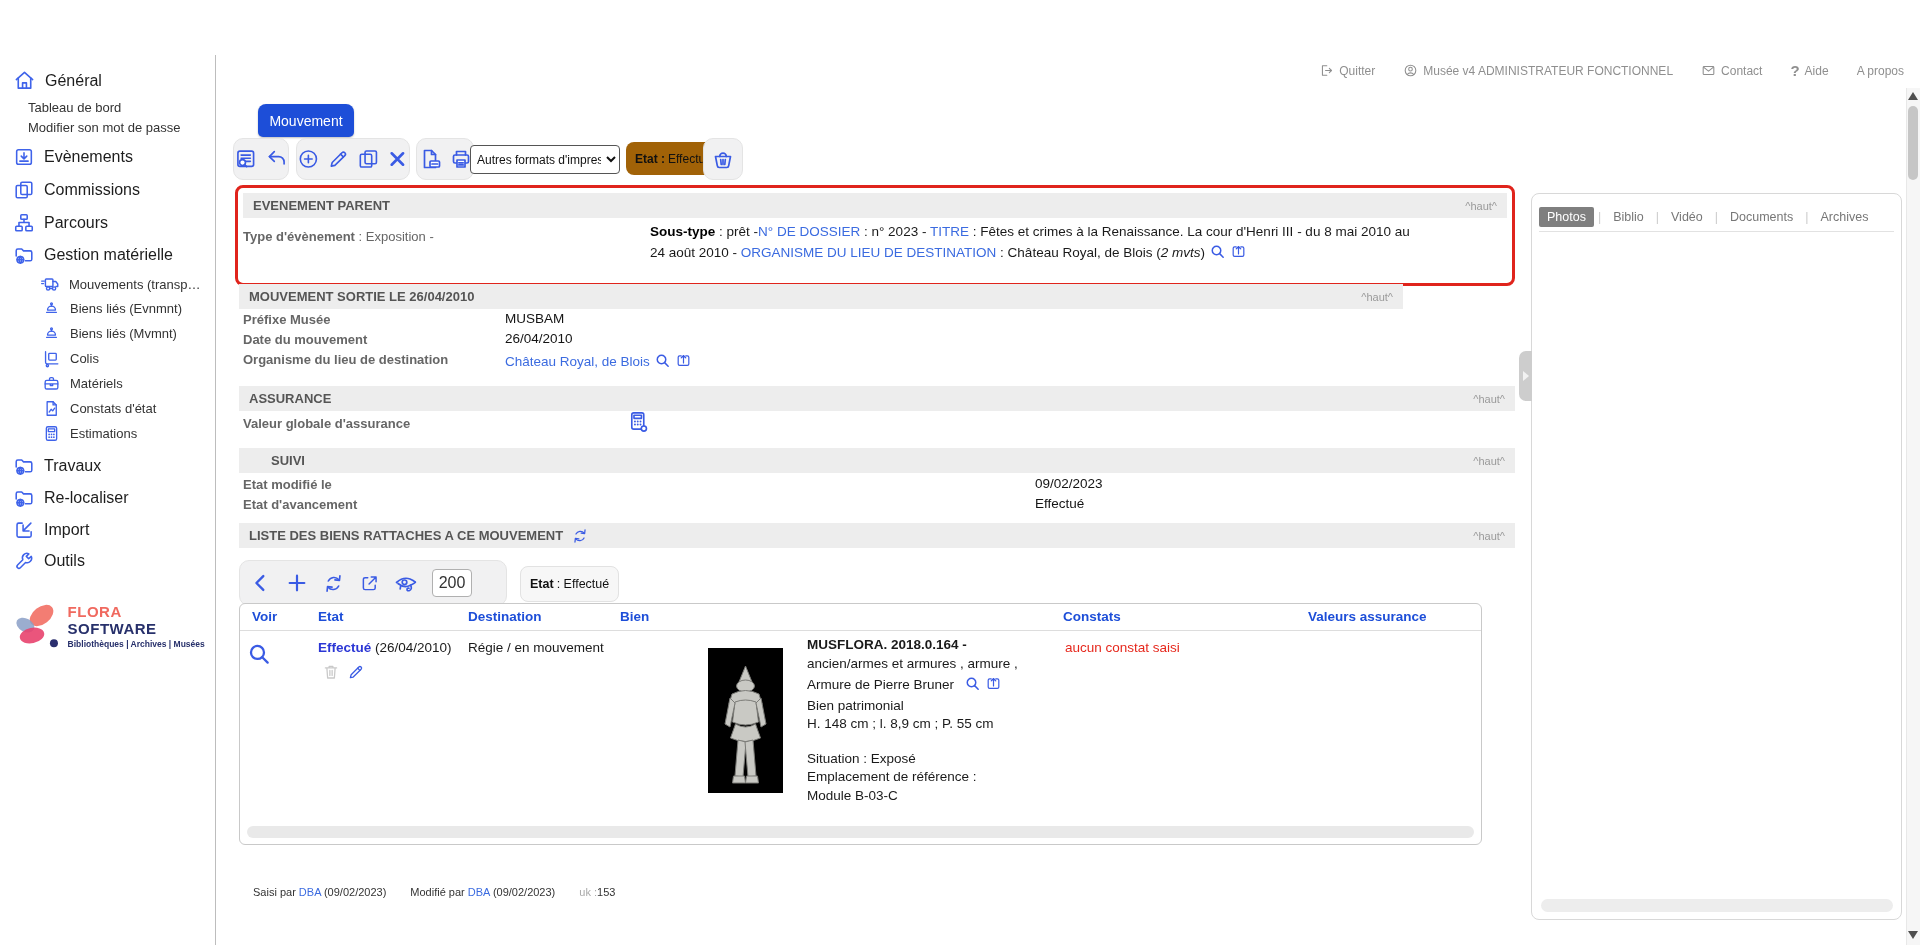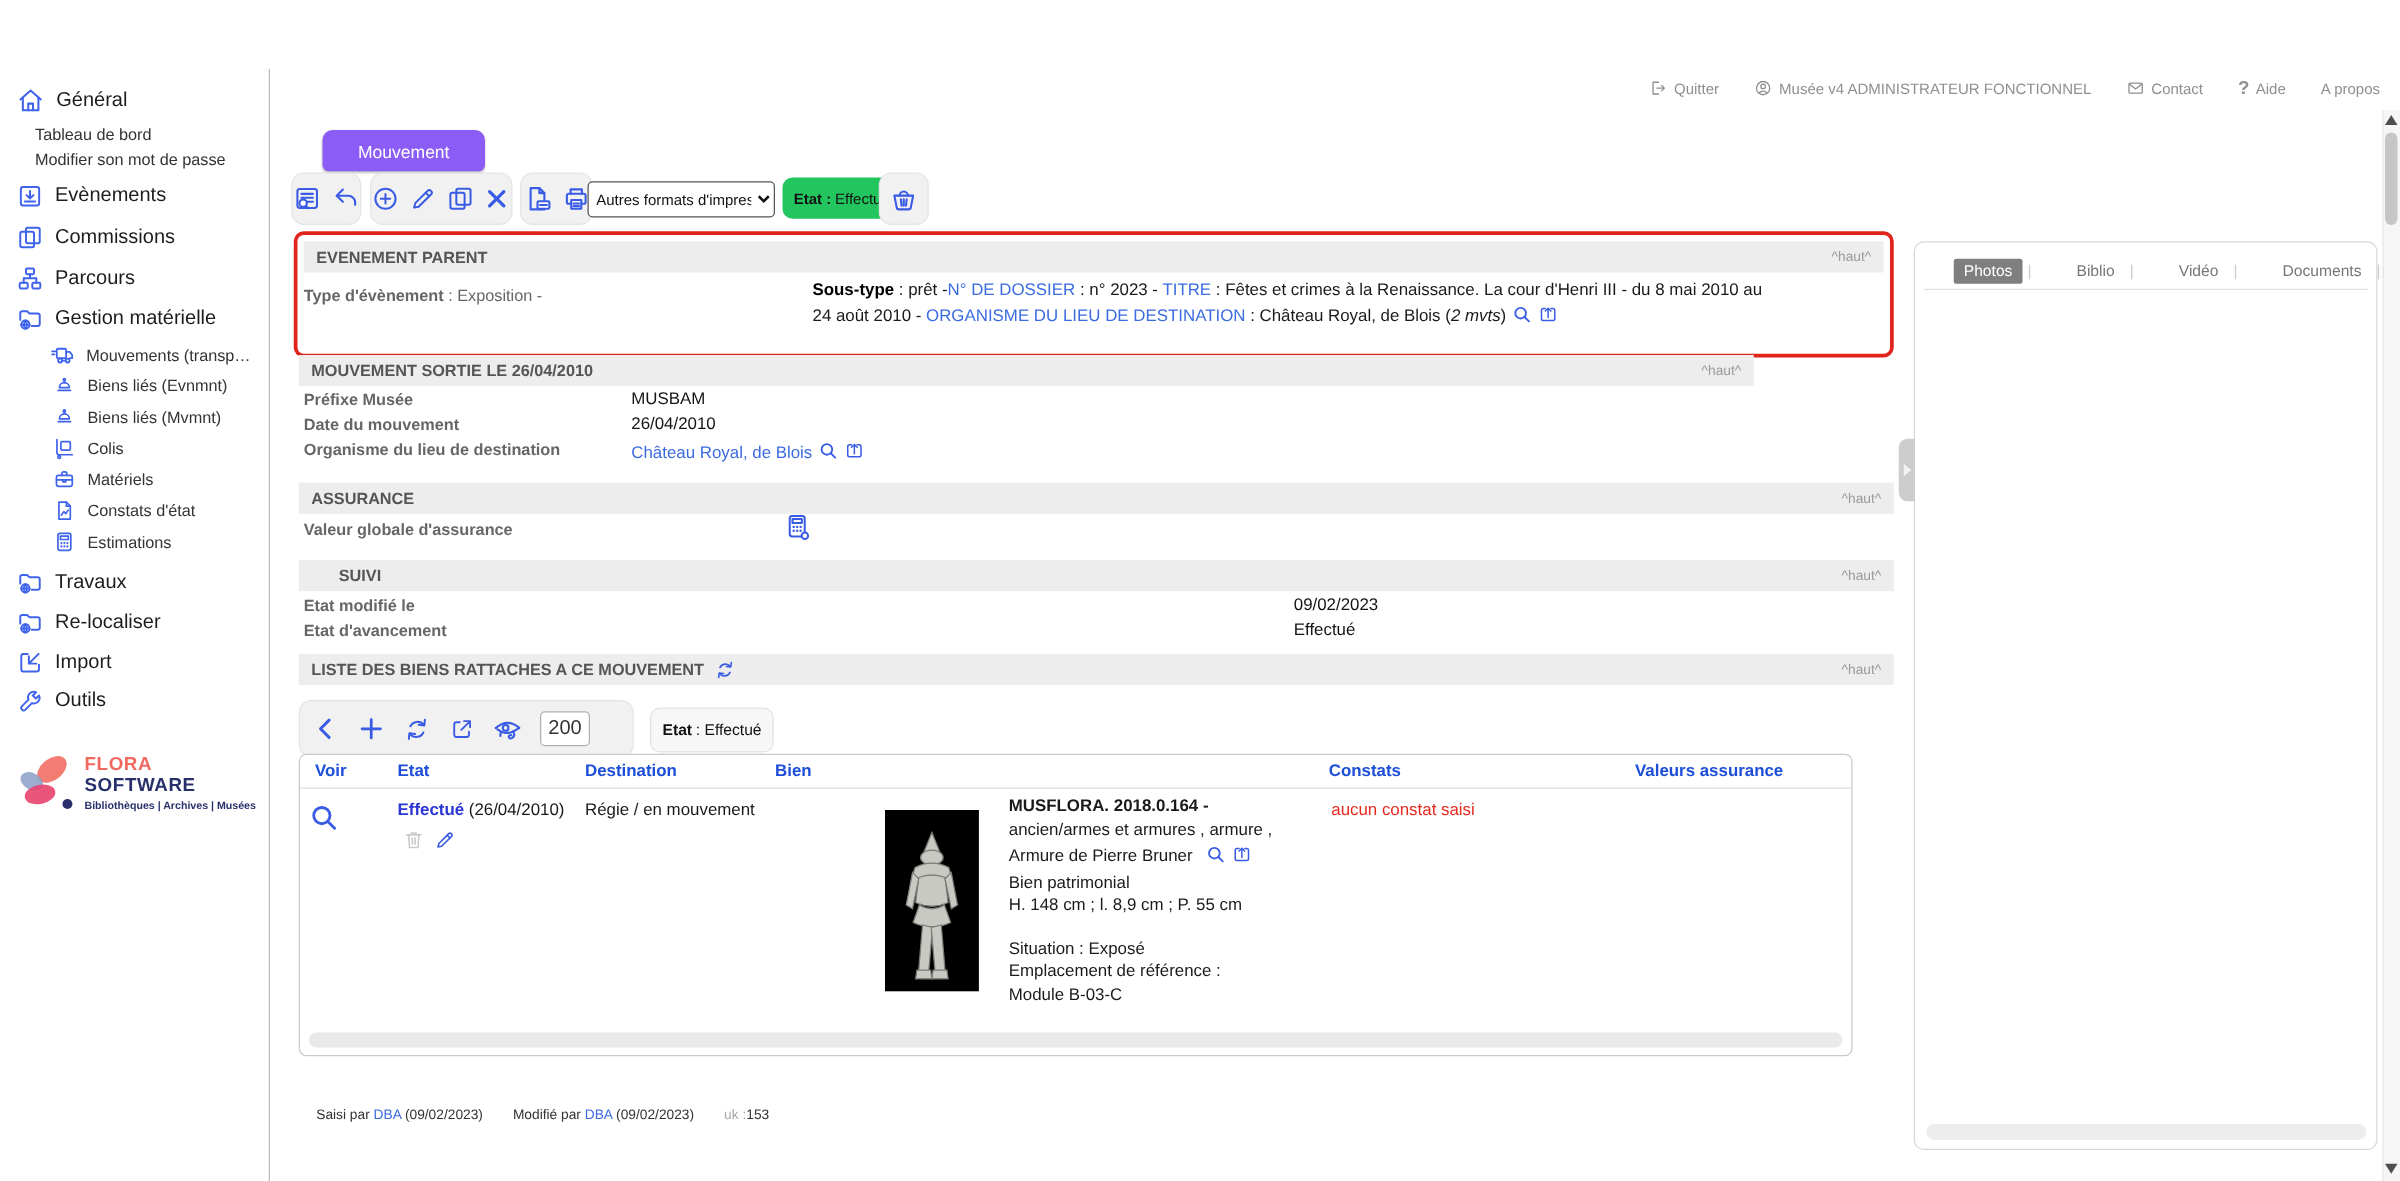--- a/index.html
+++ b/index.html
@@ -27,7 +27,7 @@
   .snav .t2{font-size:13px;color:#333;}
   .snav svg.ic{color:#3f63ea;}
   
-  .tab-btn{left:258px;top:104px;width:130px;height:33px;background:#8b5cf6;color:#fff;font-size:14px;border-radius:8px 8px 5px 5px;display:flex;align-items:center;justify-content:center;cursor:pointer;box-shadow:0 1px 2px rgba(0,0,0,.25);}
+  .tab-btn{left:258px;top:104px;width:96px;height:33px;background:#1d4ed8;color:#fff;font-size:14px;border-radius:8px 8px 5px 5px;display:flex;align-items:center;justify-content:center;cursor:pointer;box-shadow:0 1px 2px rgba(0,0,0,.25);}
   .tgroup{position:absolute;top:138px;height:42px;background:#f1f1f2;border:1px solid #e4e4e4;border-radius:10px;display:flex;align-items:center;justify-content:center;gap:7px;box-sizing:border-box;}
   .tgroup svg.ic{cursor:pointer;}
   .print-select{left:470px;top:145px;width:150px;height:29px;font-size:12px;font-family:"Liberation Sans",sans-serif;border:1px solid #555;border-radius:4px;background:#fff;color:#111;padding:0 2px;}

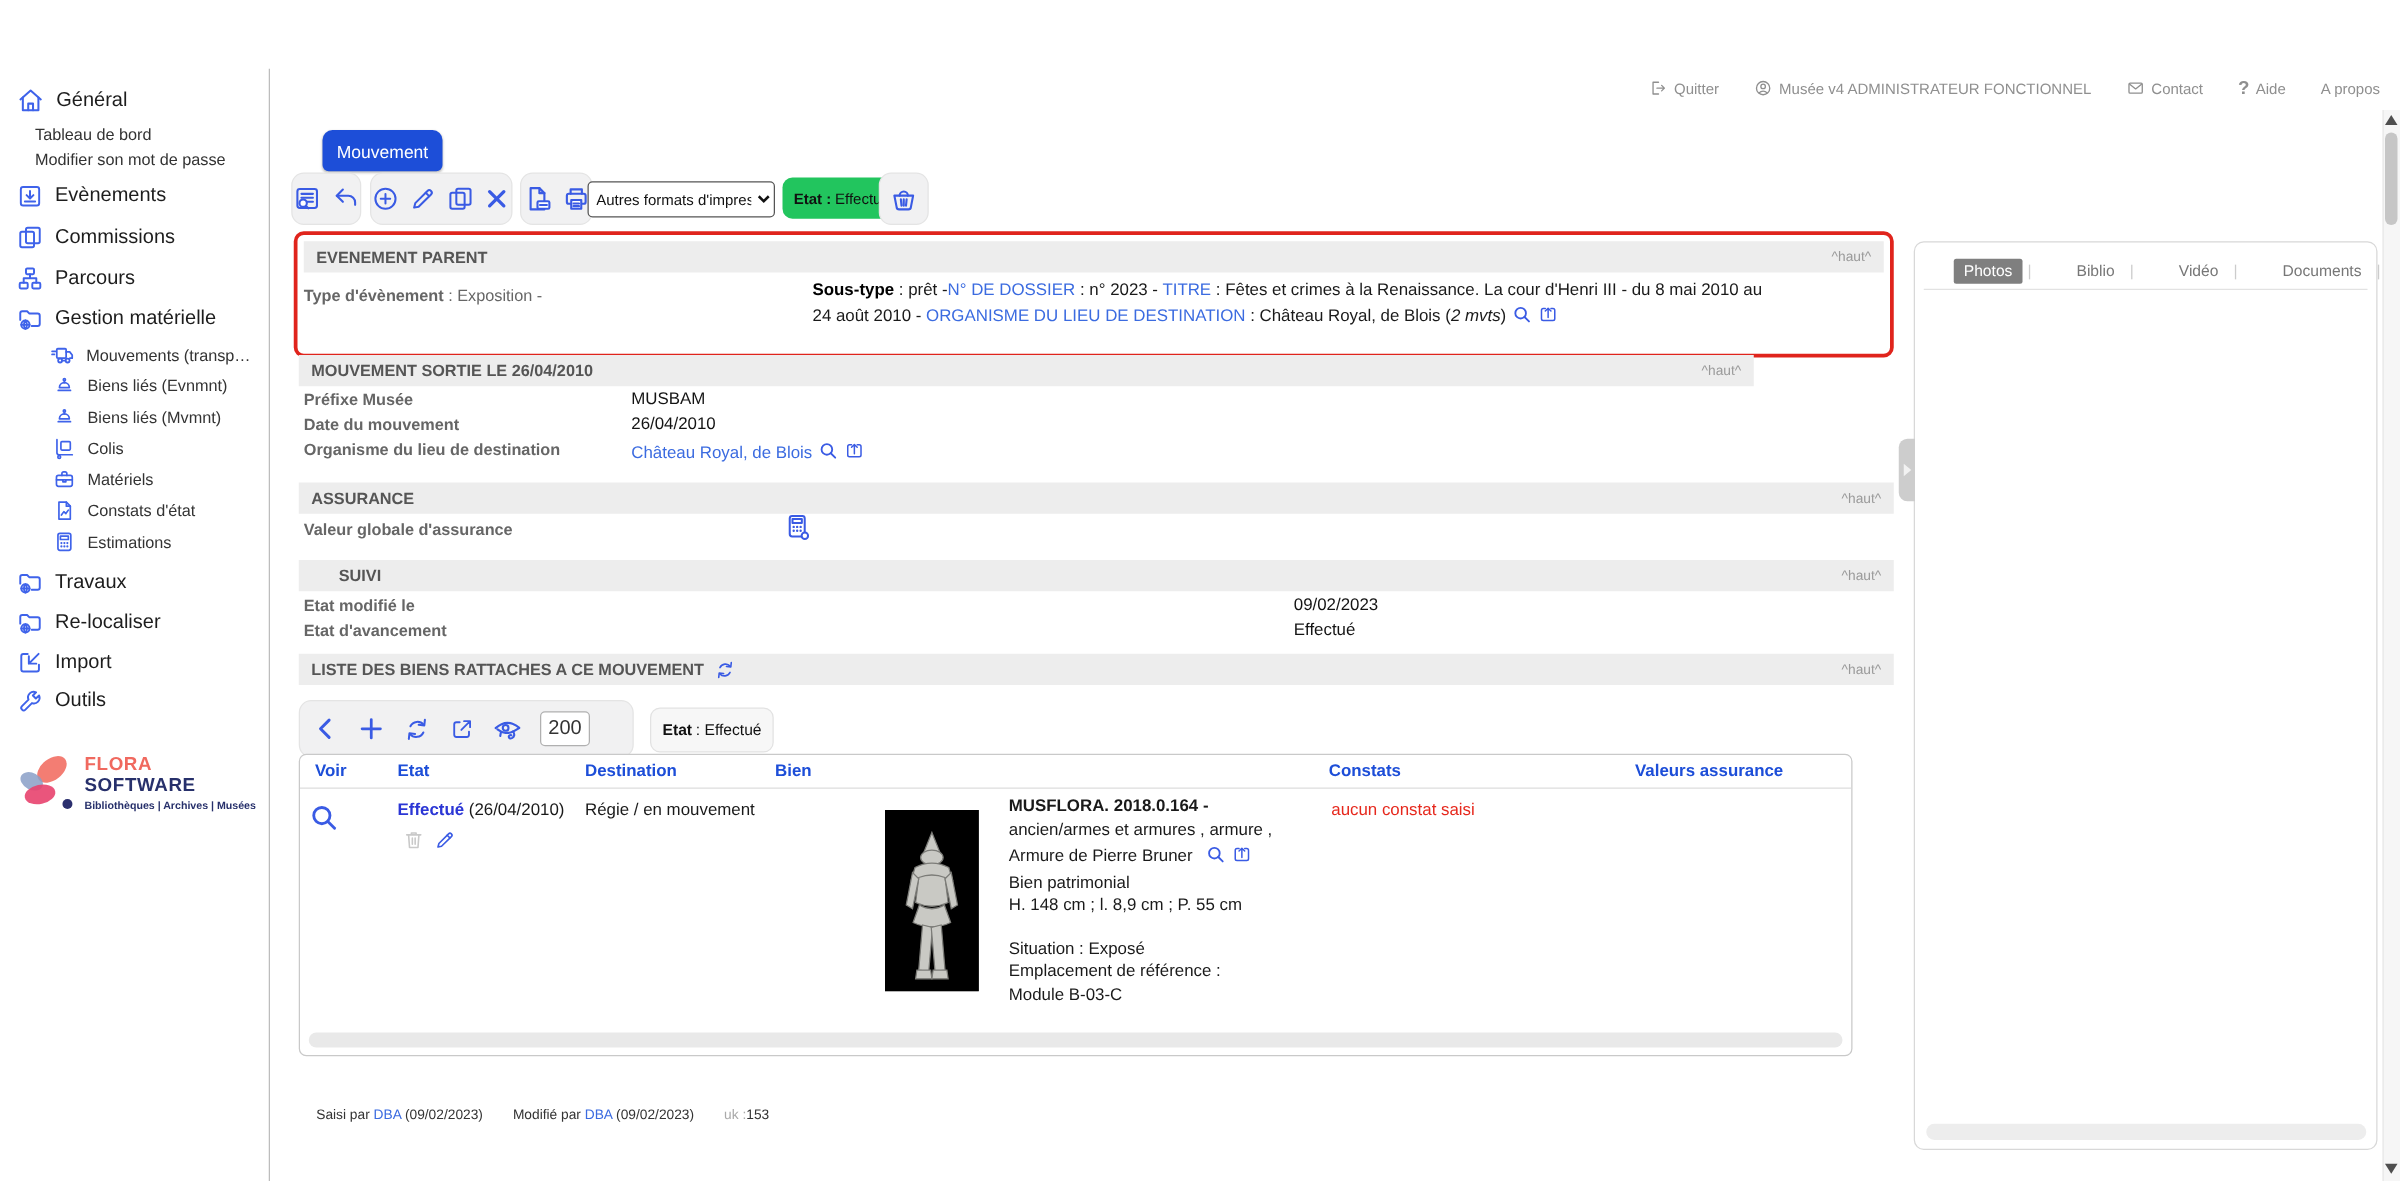--- a/index.html
+++ b/index.html
@@ -31,7 +31,7 @@
   .tgroup{position:absolute;top:138px;height:42px;background:#f1f1f2;border:1px solid #e4e4e4;border-radius:10px;display:flex;align-items:center;justify-content:center;gap:7px;box-sizing:border-box;}
   .tgroup svg.ic{cursor:pointer;}
   .print-select{left:470px;top:145px;width:150px;height:29px;font-size:12px;font-family:"Liberation Sans",sans-serif;border:1px solid #555;border-radius:4px;background:#fff;color:#111;padding:0 2px;}
-  .badge{position:absolute;background:#22c55e;border-radius:8px;font-size:12px;color:#111;display:flex;align-items:center;padding:0 9px;white-space:nowrap;}
+  .badge{position:absolute;background:#a16207;border-radius:8px;font-size:12px;color:#111;display:flex;align-items:center;padding:0 9px;white-space:nowrap;}
   .badge b{margin-right:3px;}
   
   .redbox{left:235px;top:185px;width:1280px;height:101px;border:3px solid #e0241c;border-radius:8px;box-sizing:border-box;}

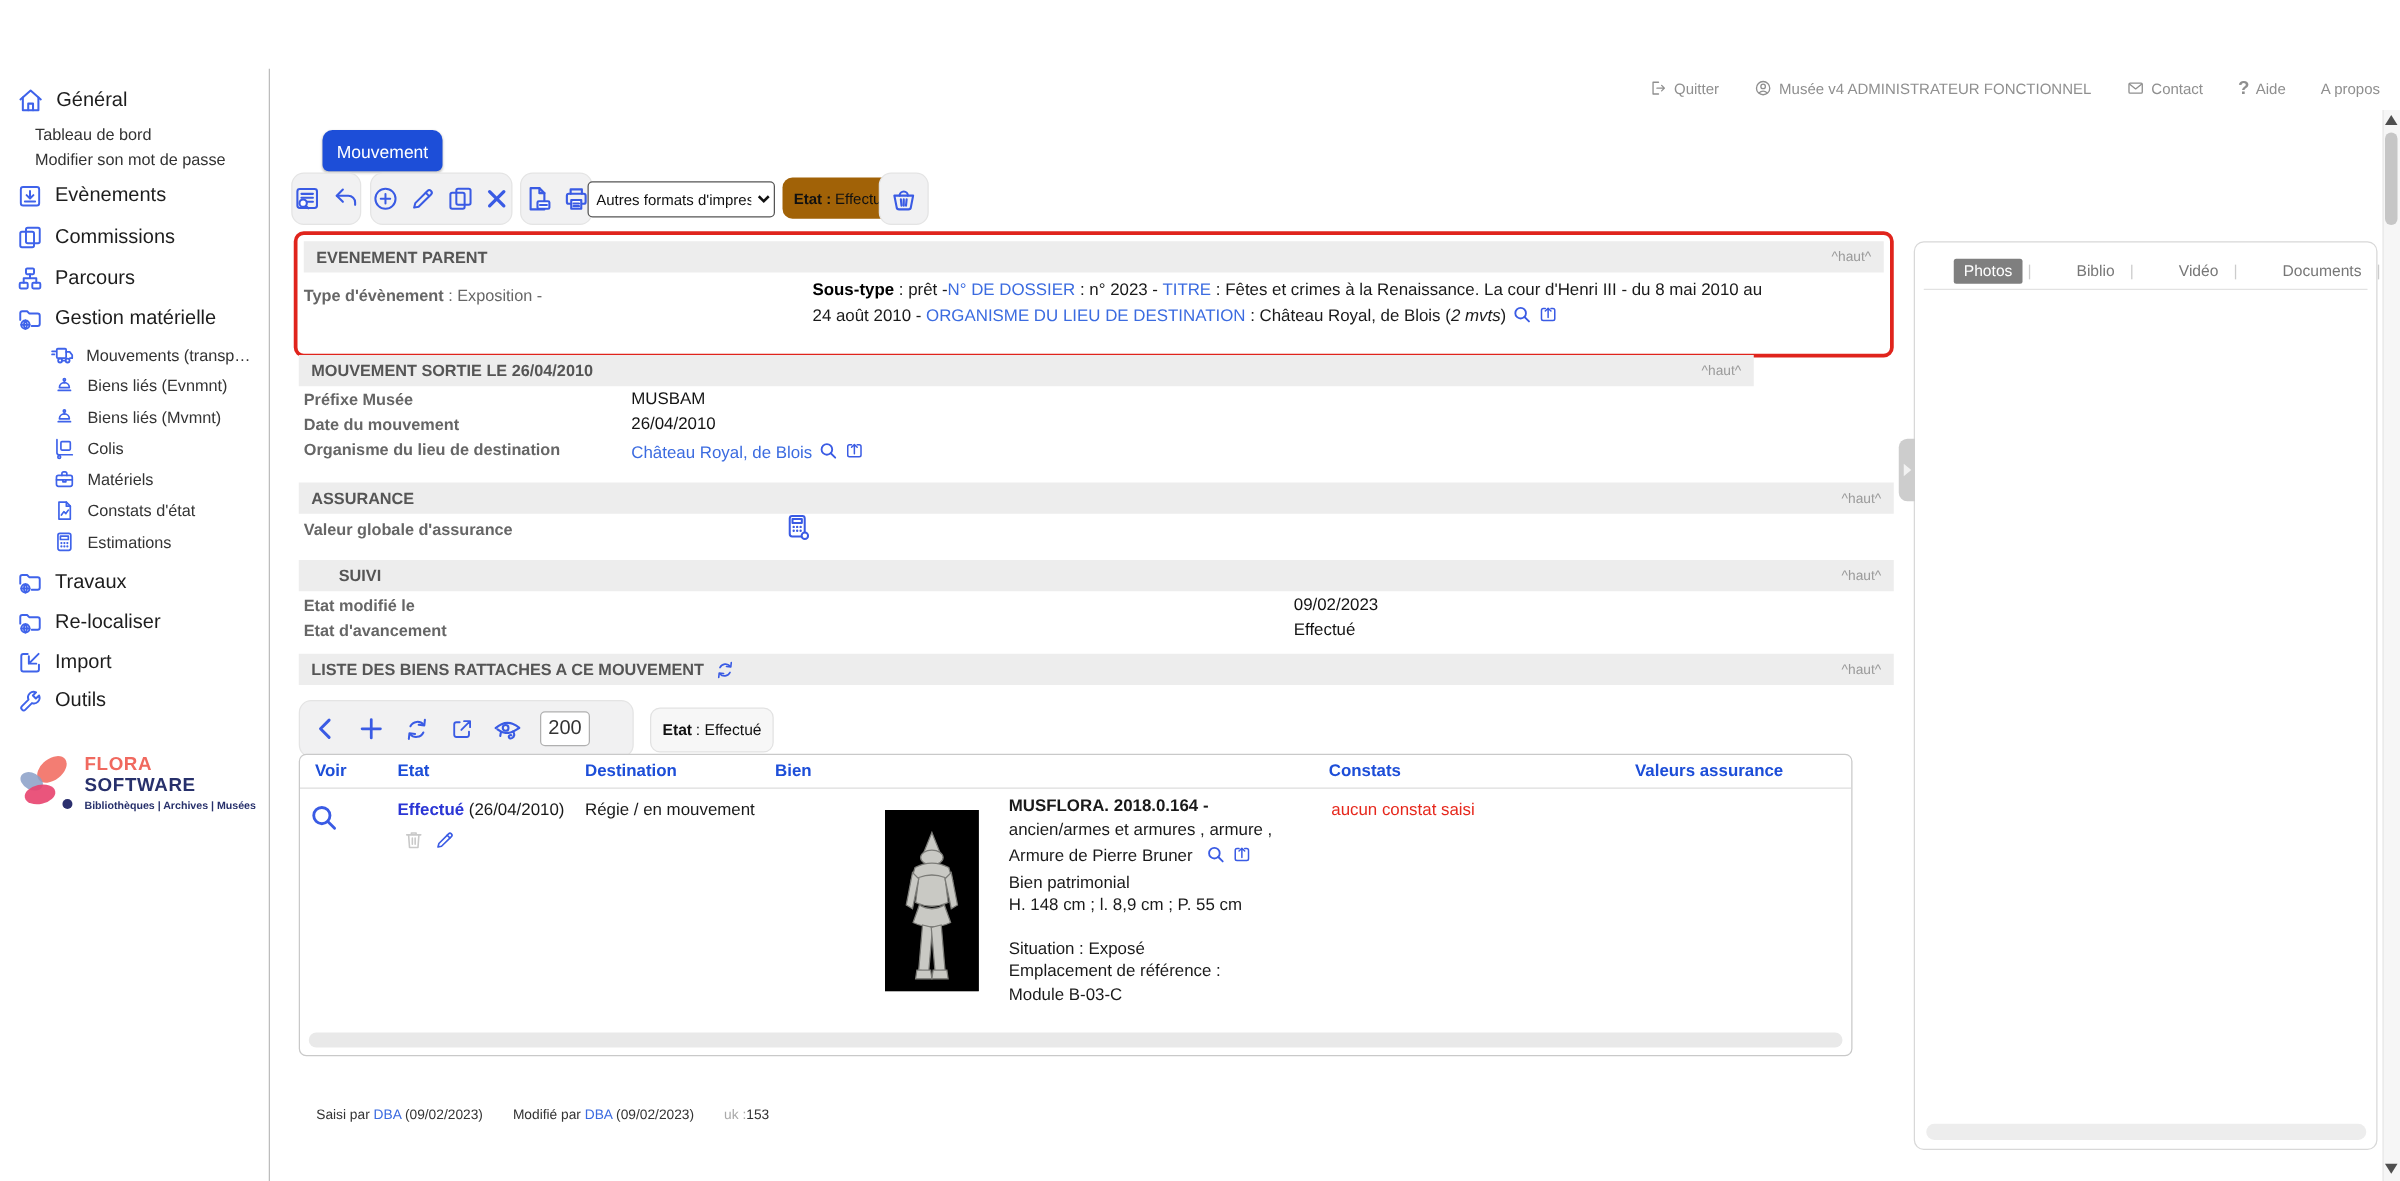--- a/index.html
+++ b/index.html
@@ -68,7 +68,7 @@
   
   .rpanel{left:1531px;top:193px;width:371px;height:727px;border:1px solid #d8d8d8;border-radius:8px;background:#fff;box-sizing:border-box;}
   .rtabs{left:1539px;top:203px;width:355px;height:28px;display:flex;align-items:center;gap:0;font-size:12.5px;color:#777;border-bottom:1px solid #e2e2e2;}
-  .rtab{padding:3px 8px;cursor:pointer;white-space:nowrap;margin-left:24px;}
+  .rtab{padding:3px 8px;cursor:pointer;white-space:nowrap;}
   .rtab.active{background:#7f7f7f;color:#fff;border-radius:2px;}
   .rsep{color:#ccc;padding:0 4px;}
   .rfoot{left:1541px;top:899px;width:352px;height:13px;background:#ededed;border-radius:7px;}

